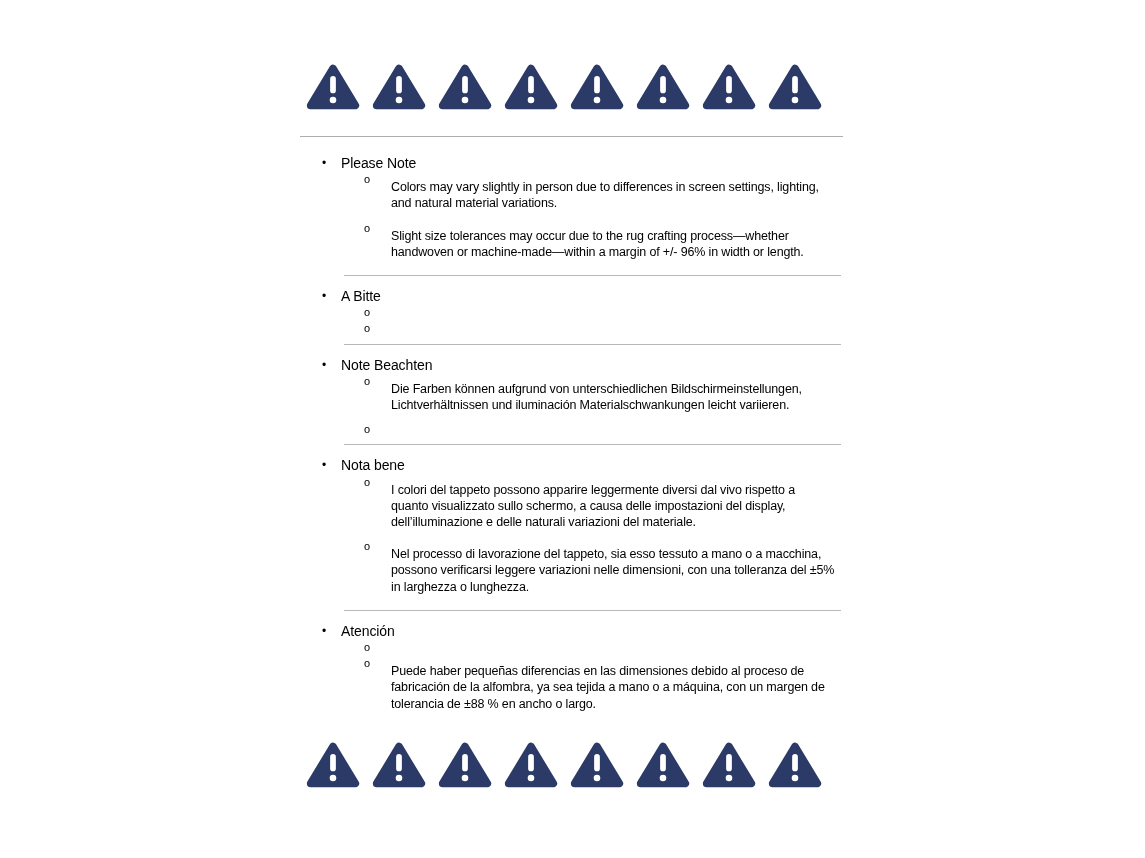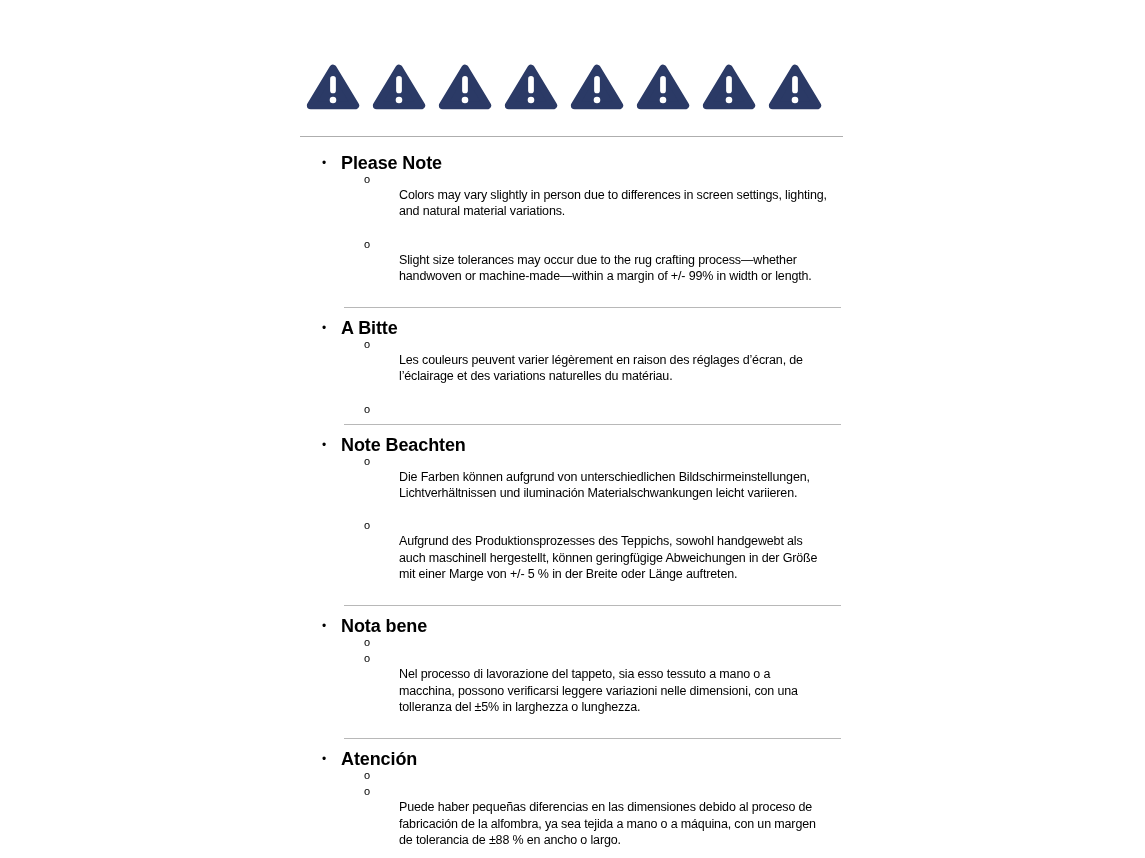--- a/index.html
+++ b/index.html
@@ -50,8 +50,8 @@
   }
   .h-row h3 {
     margin: 0;
-    font-size: 18px;
-    font-weight: bold;
+    font-size: 14px;
+    font-weight: normal;
     line-height: 16.2px;
     letter-spacing: -0.1px;
   }

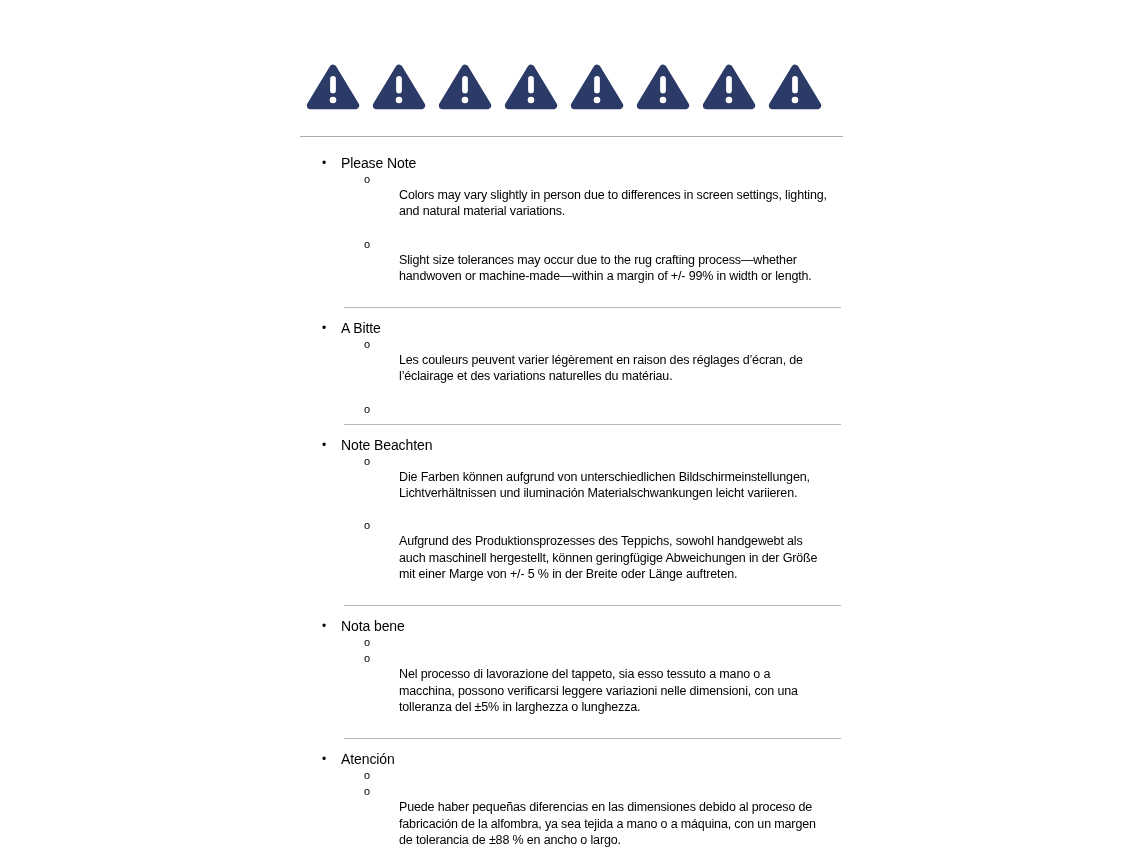--- a/index.html
+++ b/index.html
@@ -66,7 +66,7 @@
     line-height: 16.2px;
   }
   .i-row p {
-    margin: 16px;
+    margin: 8px;
     flex: 1;
     max-width: 460px;
     line-height: 16.2px;

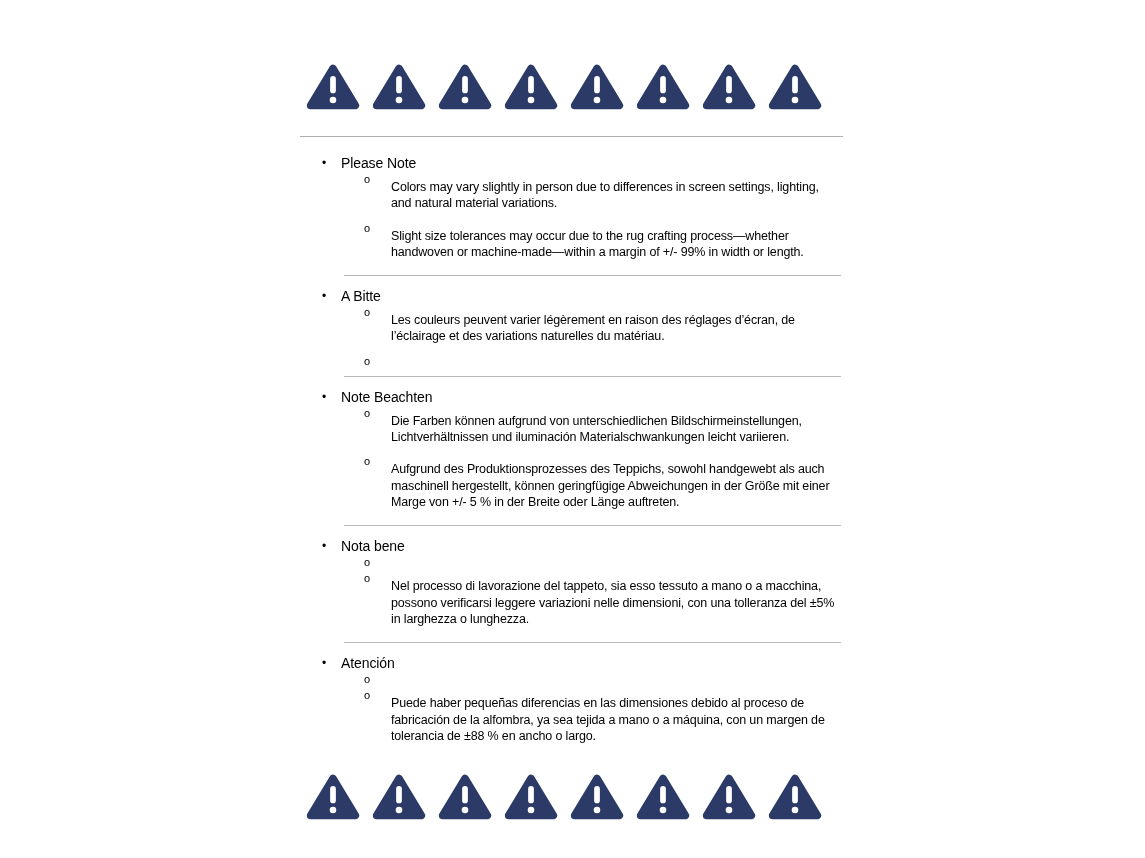--- a/index.html
+++ b/index.html
@@ -158,7 +158,7 @@
         </div>
         <div class="i-row">
           <span class="b2">o</span>
-          <p>Slight size tolerances may occur due to the rug crafting process—whether handwoven or machine-made—within a margin of +/- 99% in width or length.</p>
+          <p>Slight size tolerances may occur due to the rug crafting process—whether handwoven or machine-made—within a margin of +/- 96% in width or length.</p>
         </div>
         <hr class="hr-sec">
       </section>

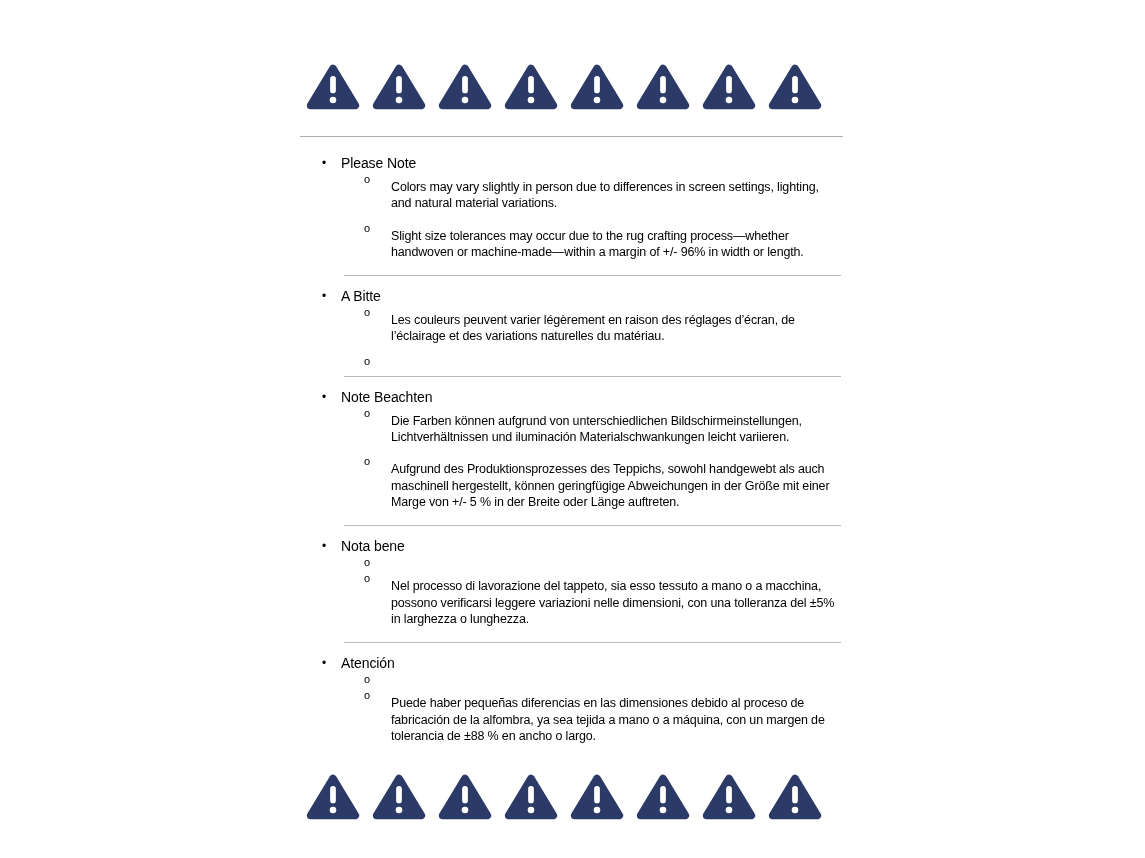--- a/index.html
+++ b/index.html
@@ -170,7 +170,6 @@
         </div>
         <div class="i-row">
           <span class="b2">o</span>
-          <p>Les couleurs peuvent varier légèrement en raison des réglages d’écran, de l’éclairage et des variations naturelles du matériau.</p>
         </div>
         <div class="i-row">
           <span class="b2">o</span>

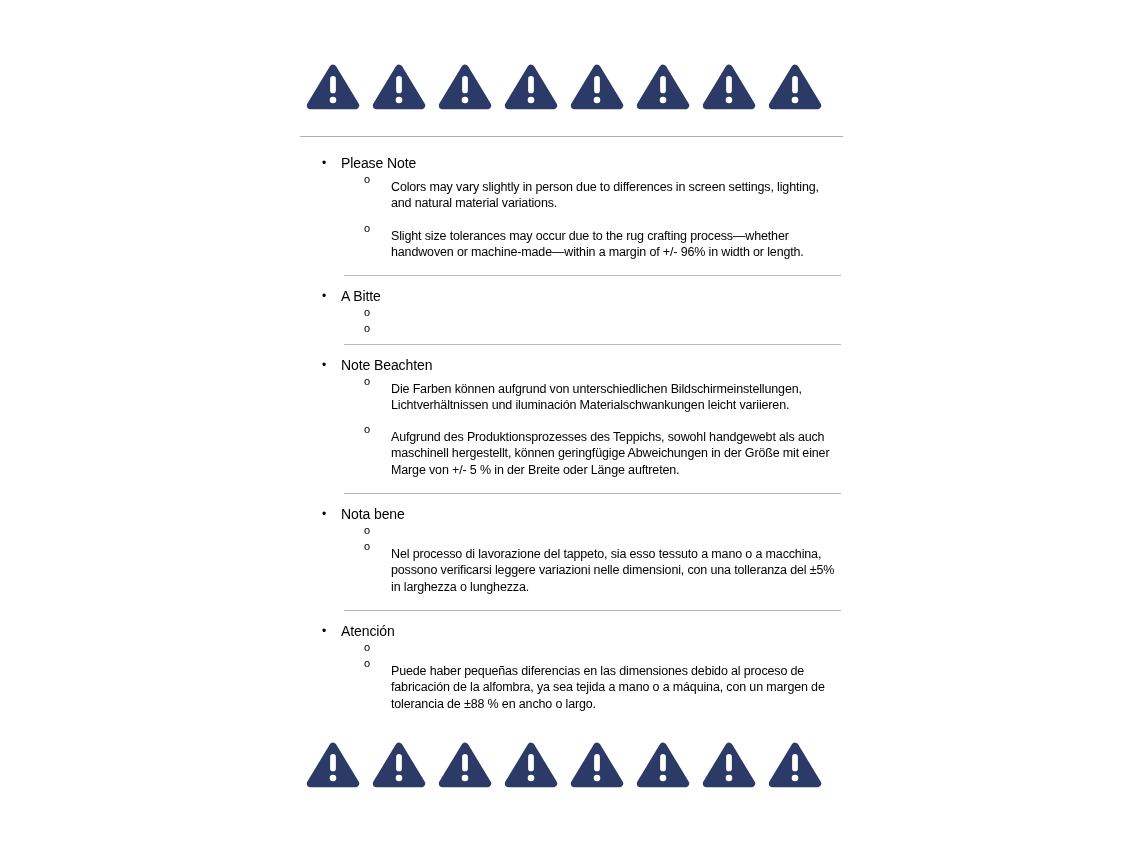--- a/index.html
+++ b/index.html
@@ -188,7 +188,6 @@
         </div>
         <div class="i-row">
           <span class="b2">o</span>
-          <p>Aufgrund des Produktionsprozesses des Teppichs, sowohl handgewebt als auch maschinell hergestellt, können geringfügige Abweichungen in der Größe mit einer Marge von +/- 5 % in der Breite oder Länge auftreten.</p>
         </div>
         <hr class="hr-sec">
       </section>

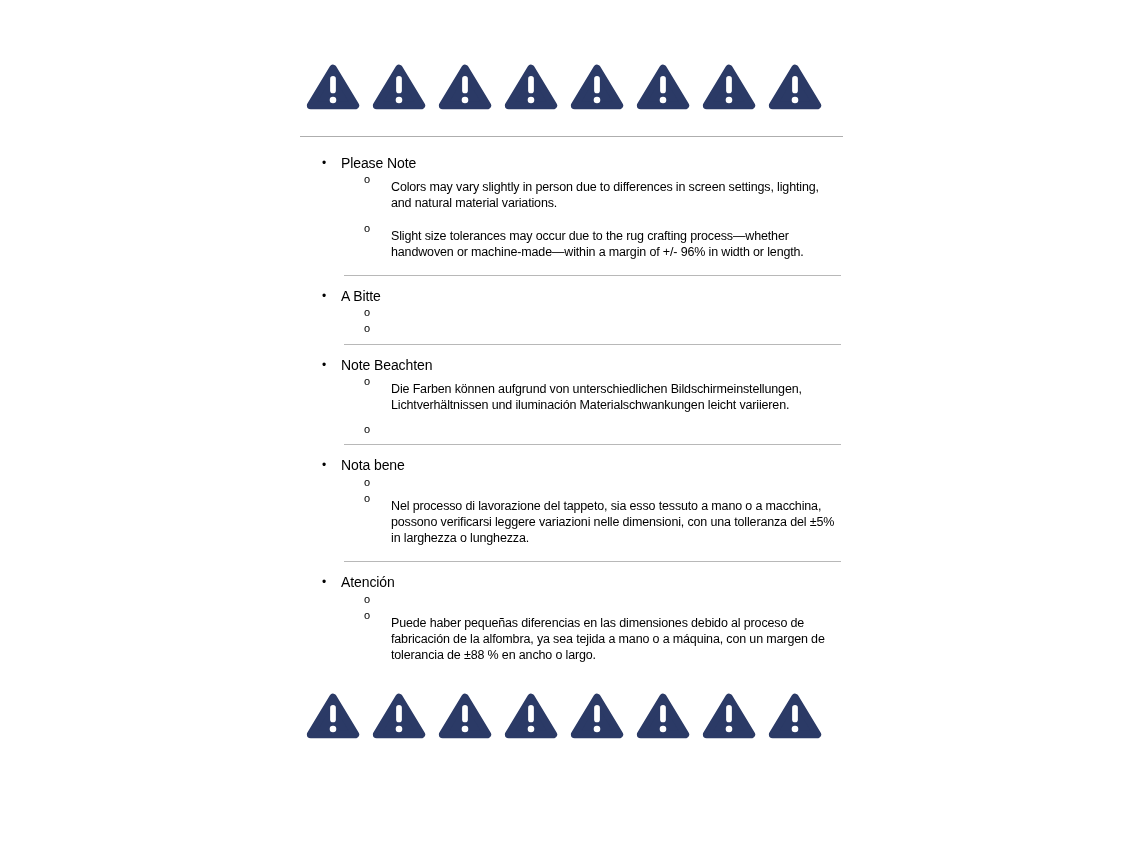--- a/index.html
+++ b/index.html
@@ -199,6 +199,7 @@
         </div>
         <div class="i-row">
           <span class="b2">o</span>
+          <p>I colori del tappeto possono apparire leggermente diversi dal vivo rispetto a quanto visualizzato sullo schermo, a causa delle impostazioni del display, dell’illuminazione e delle naturali variazioni del materiale.</p>
         </div>
         <div class="i-row">
           <span class="b2">o</span>

